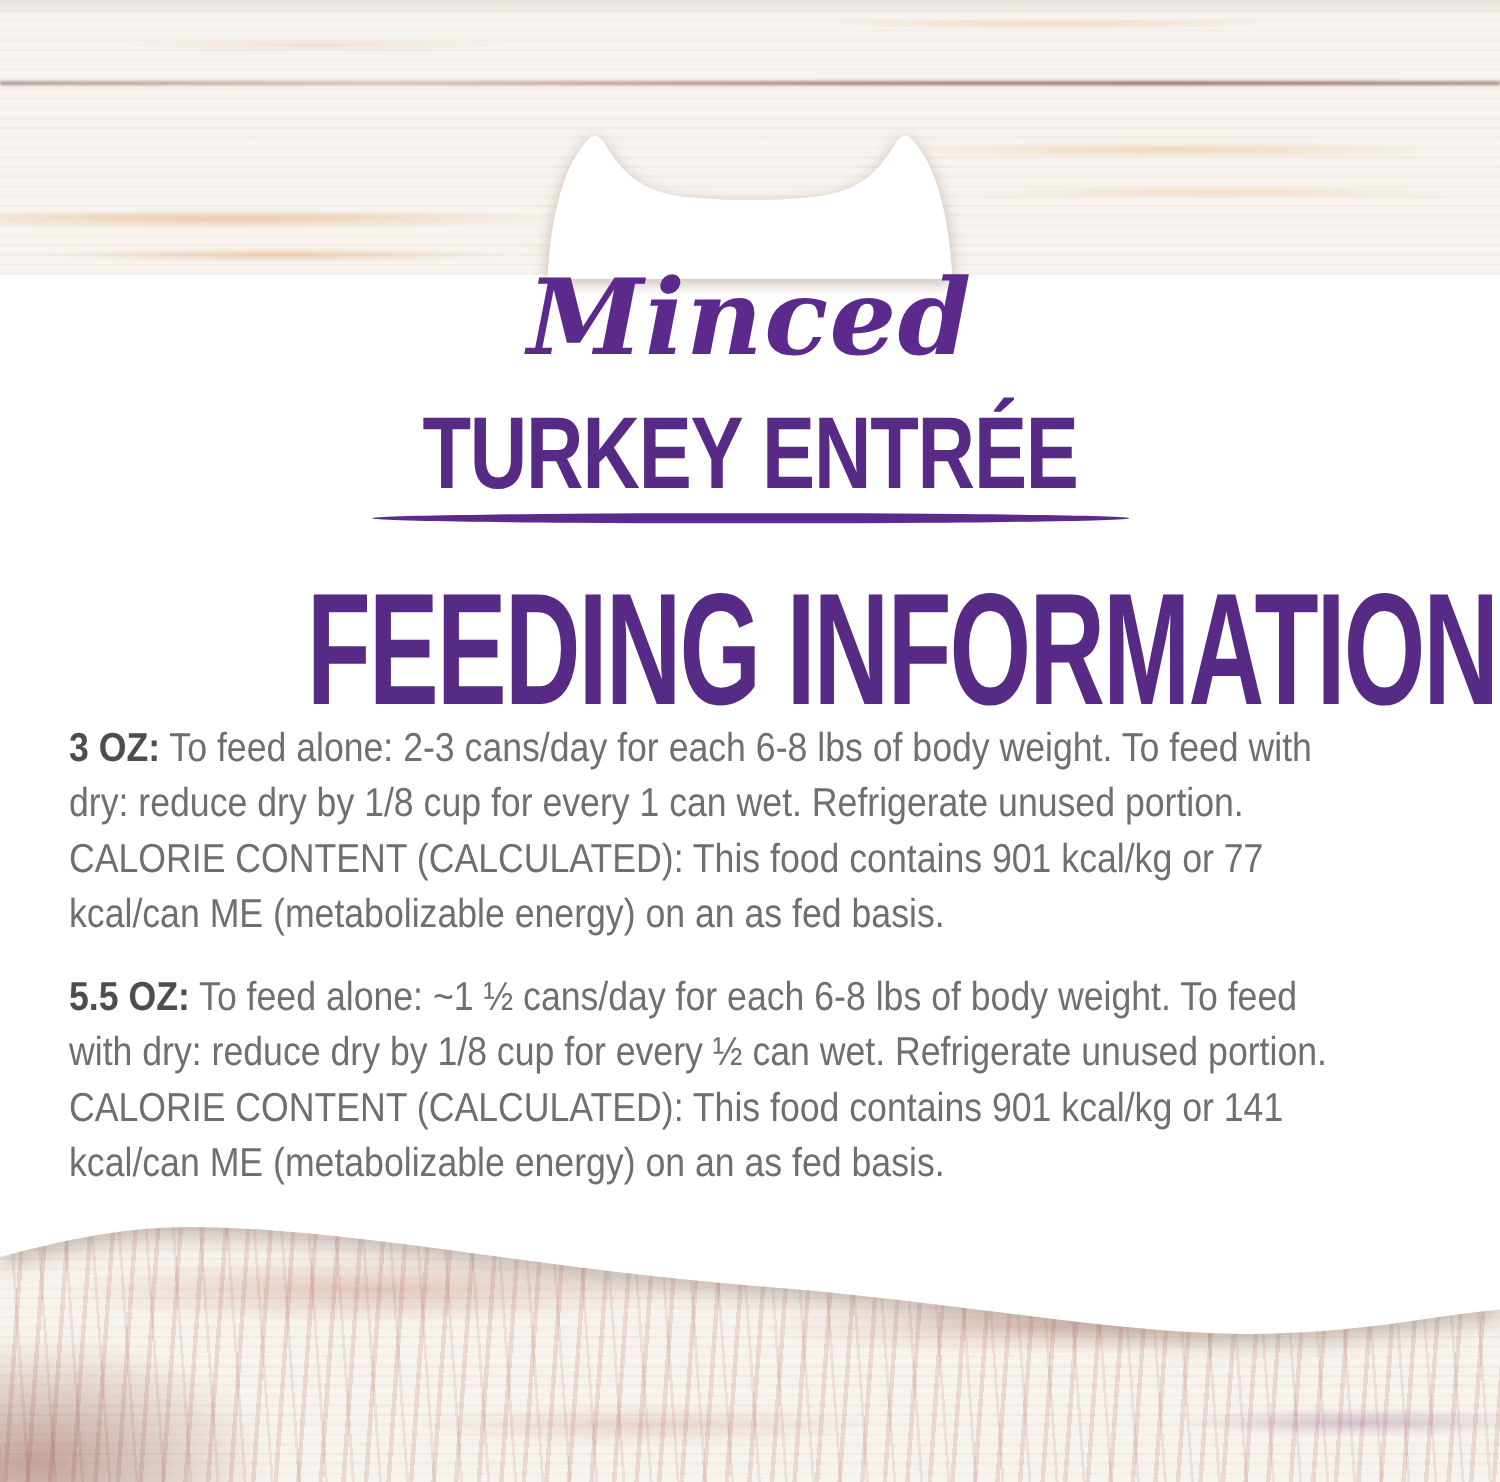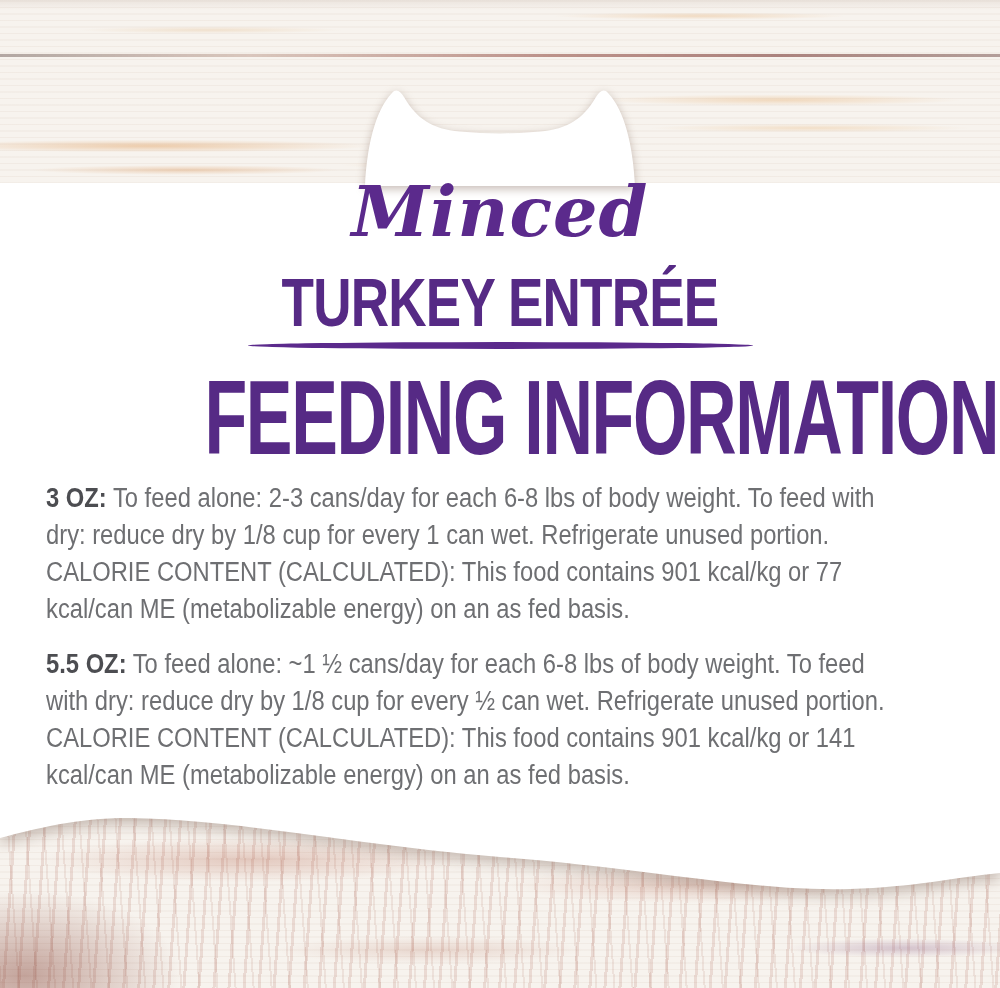--- a/index.html
+++ b/index.html
@@ -76,7 +76,7 @@
     white-space:nowrap;
   }
   .divider-svg{position:absolute;left:248px;top:341px;width:505px;height:9px;}
-  .feeding-wrap{top:364px;text-align:right;}
+  .feeding-wrap{top:380px;text-align:right;}
   .feeding-title{
     display:inline-block;
     font-weight:bold;font-size:106px;line-height:1;

